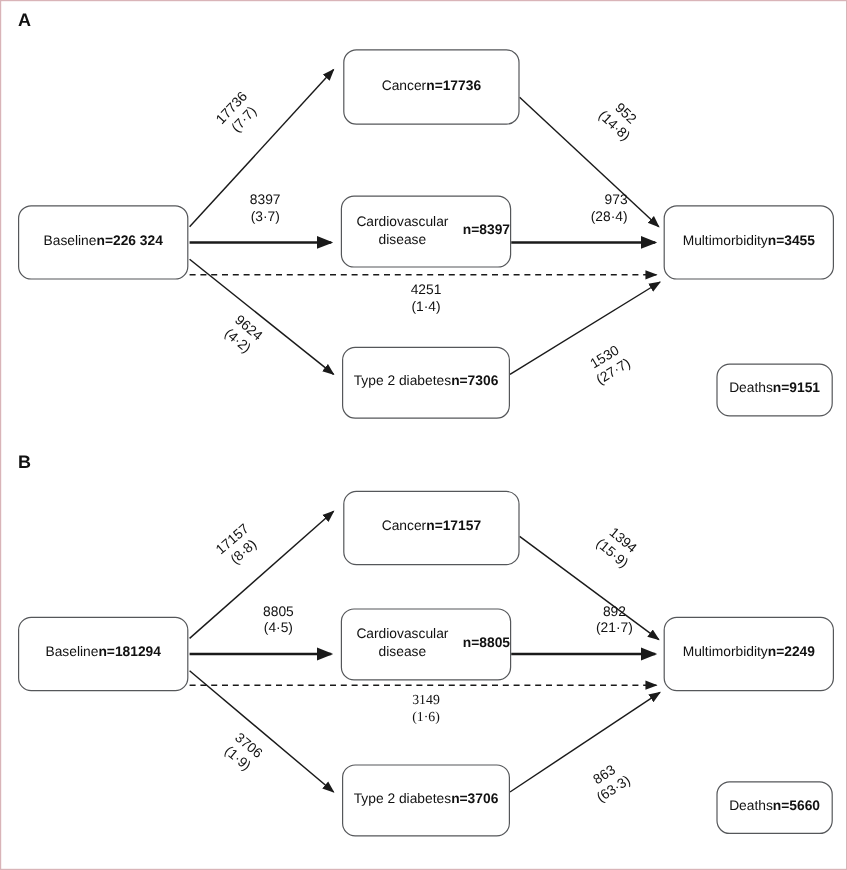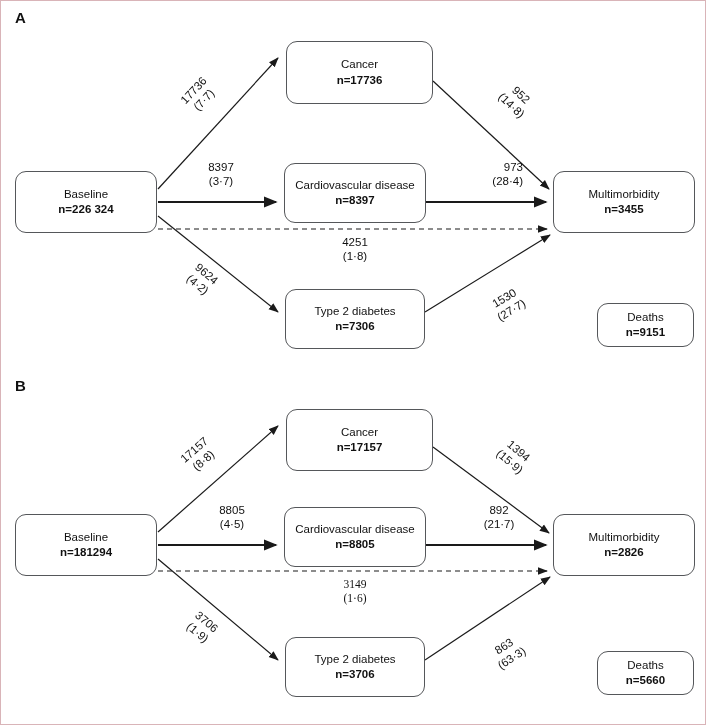--- a/index.html
+++ b/index.html
@@ -53,7 +53,7 @@
     border-radius: 11px;
     background: #ffffff;
     display: flex;
-    flex-direction: column;
+    flex-direction: row;
     align-items: center;
     justify-content: center;
     text-align: center;

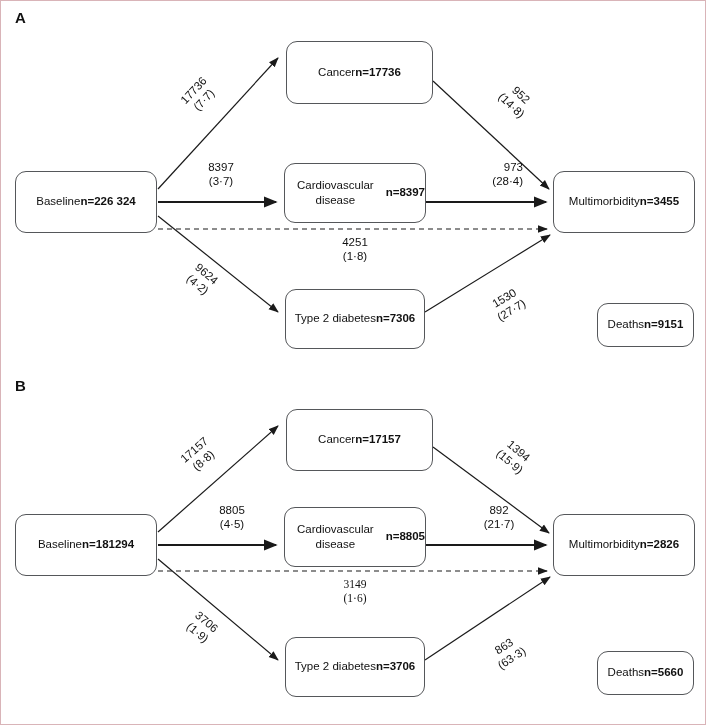--- a/index.html
+++ b/index.html
@@ -157,7 +157,7 @@
 
     <div class="edge-label" style="left:319px; top:234px; width:70px;">
       <span class="lbl-n">4251</span>
-      <span class="lbl-p">(1·8)</span>
+      <span class="lbl-p">(1·4)</span>
     </div>
 
     <div class="edge-label" style="left:480px; top:85px; width:70px; transform:rotate(43deg);">

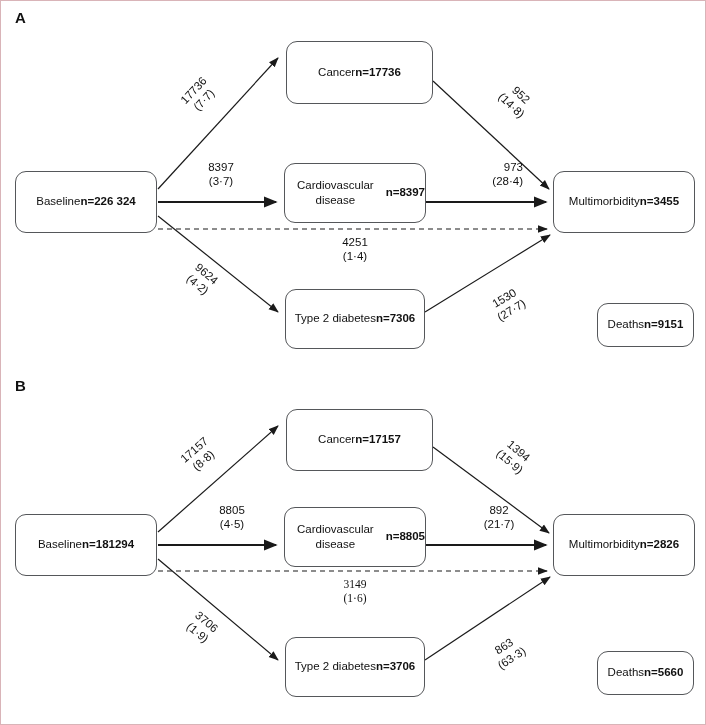--- a/index.html
+++ b/index.html
@@ -260,7 +260,7 @@
       <span class="lbl-p">(15·9)</span>
     </div>
 
-    <div class="edge-label" style="left:463px; top:134px; width:70px;">
+    <div class="edge-label" style="left:476px; top:134px; width:70px;">
       <span class="lbl-n">892</span>
       <span class="lbl-p">(21·7)</span>
     </div>

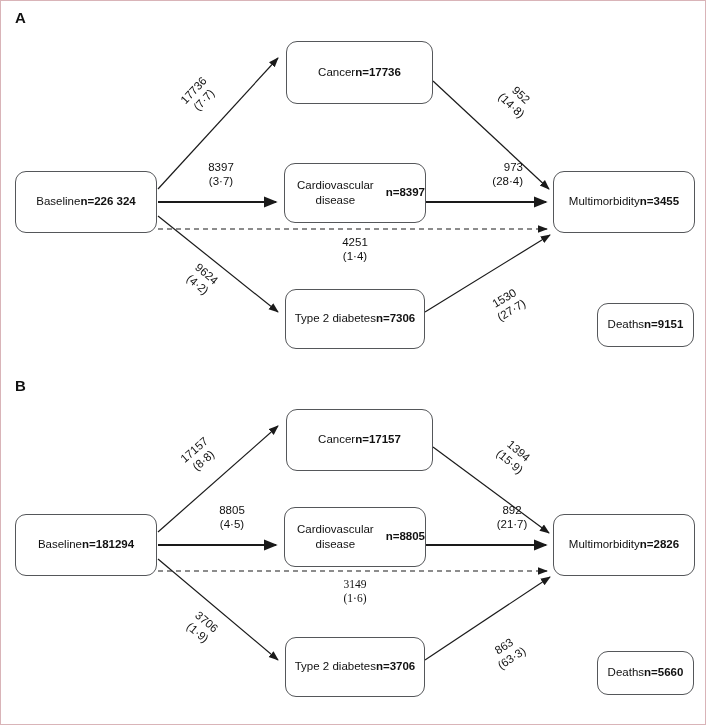--- a/index.html
+++ b/index.html
@@ -227,7 +227,7 @@
 
     <div class="node" style="left:552px; top:145px; width:142px; height:62px;">
       <span class="n-title">Multimorbidity</span>
-      <span class="n-count">n=2826</span>
+      <span class="n-count">n=2249</span>
     </div>
 
     <div class="node" style="left:596px; top:282px; width:97px; height:44px;">

